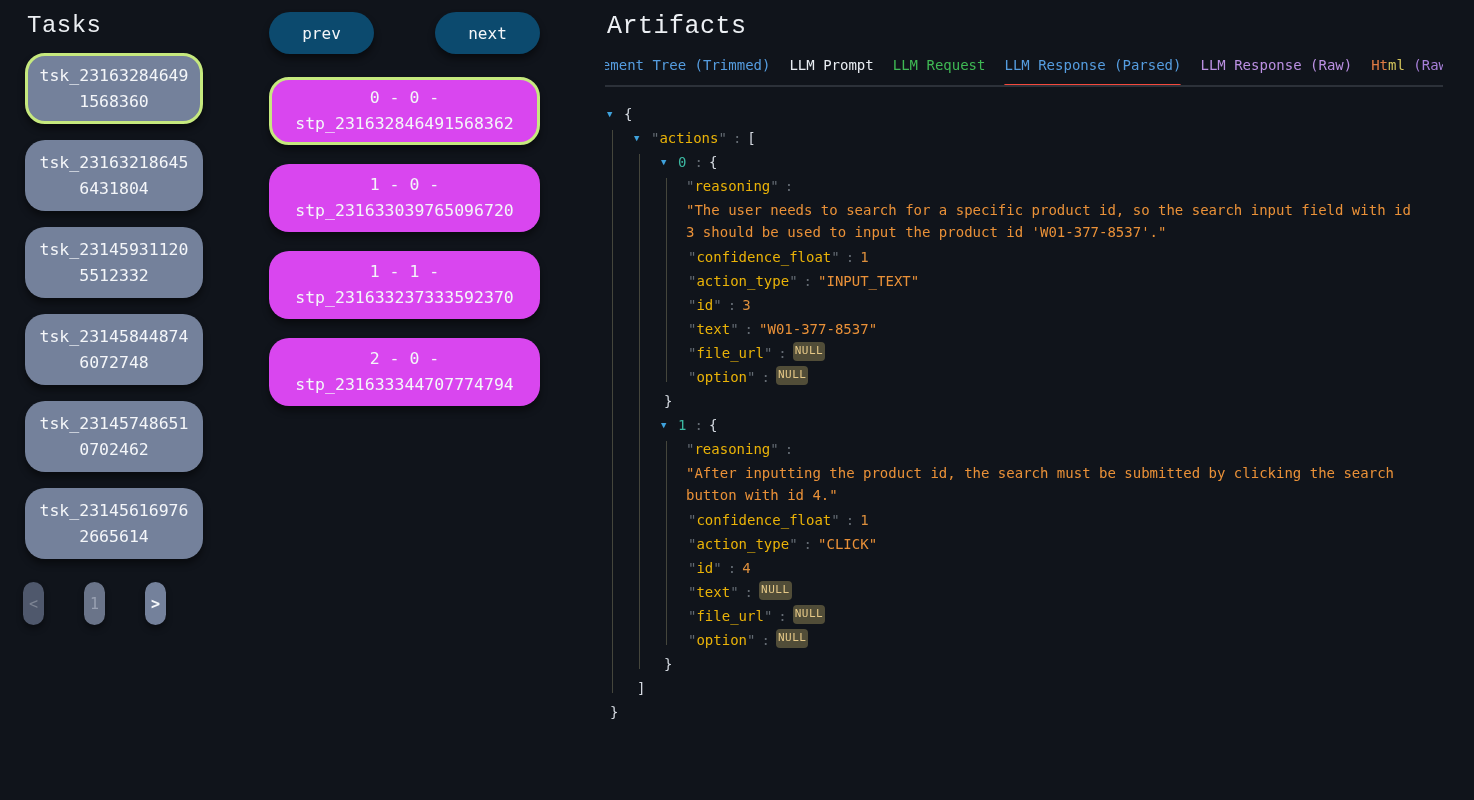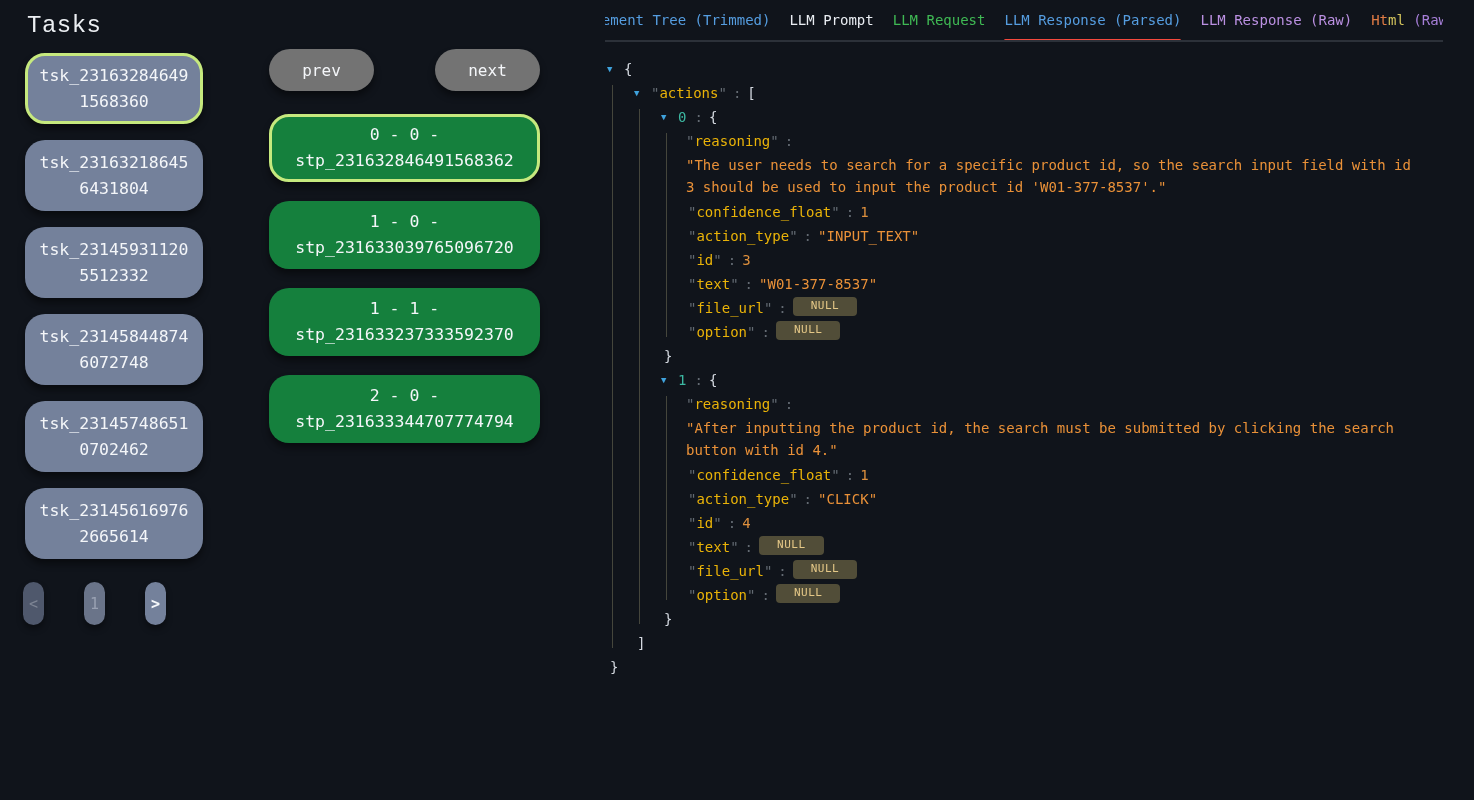--- a/index.html
+++ b/index.html
@@ -42,8 +42,8 @@
   .nav-row { display:flex; justify-content:space-between; margin-bottom:23px; }
   .nav-btn {
     width:105px; height:42px; border:none; border-radius:21px;
-    background:#737373; color:#f4f6f9; font-family:inherit; font-size:16px;
-    box-shadow:0 5px 7px rgba(0,0,0,.45); cursor:pointer;margin-top:37px;
+    background:#0c4a6e; color:#f4f6f9; font-family:inherit; font-size:16px;
+    box-shadow:0 5px 7px rgba(0,0,0,.45); cursor:pointer;
   }
   .step-btn {
     display:flex; flex-direction:column; align-items:center; justify-content:center;

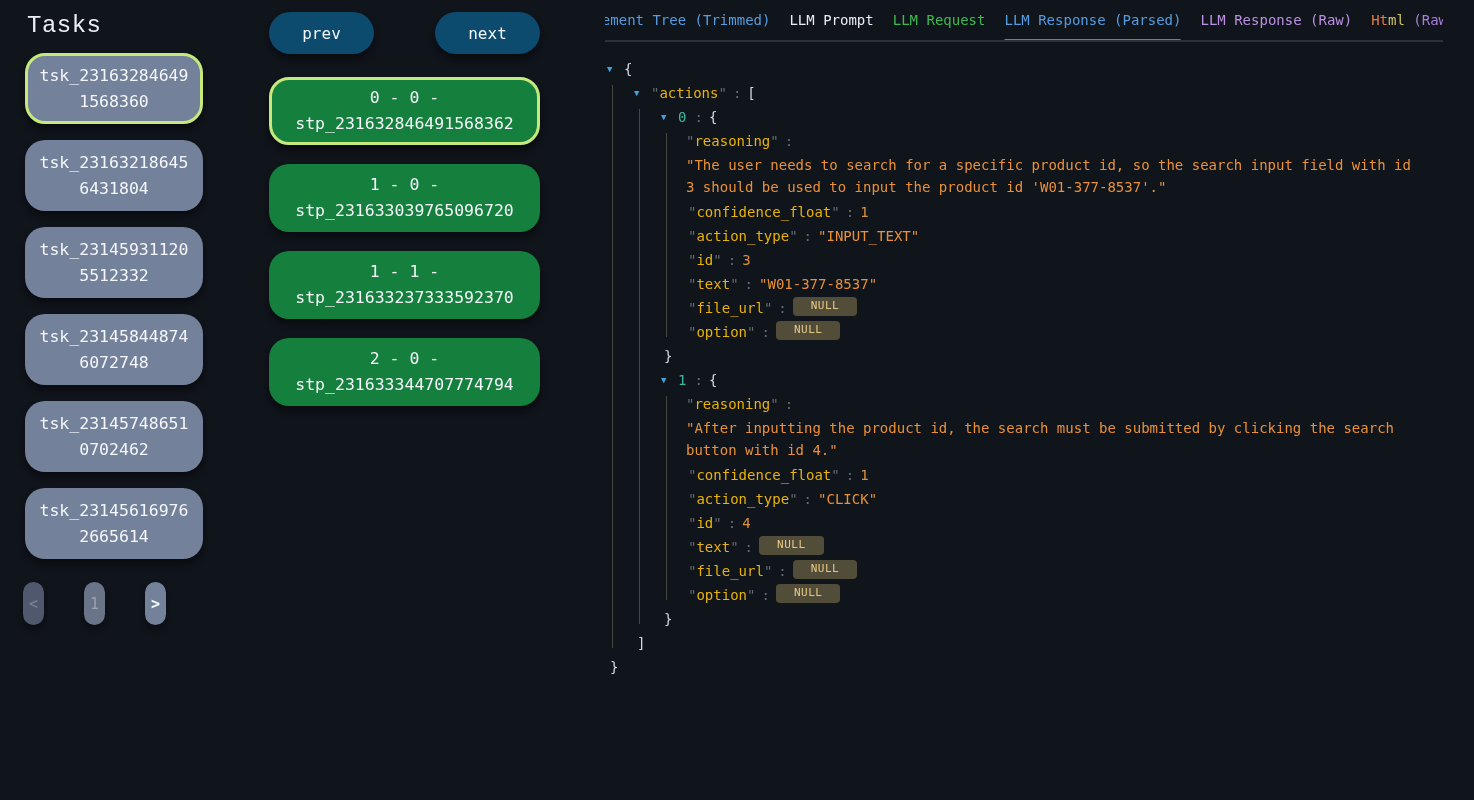--- a/index.html
+++ b/index.html
@@ -144,6 +144,7 @@
 </section>
 
 <section class="artifacts">
+  <h1>Artifacts</h1>
   <div class="tabbar"><span class="tab" style="color: rgb(85, 157, 224); margin-left: -20px;">Element Tree (Trimmed)</span><span class="tab" style="color: rgb(233, 237, 242);">LLM Prompt</span><span class="tab" style="color: rgb(63, 185, 84);">LLM Request</span><span class="tab active" style="color: rgb(85, 157, 224);">LLM Response (Parsed)</span><span class="tab" style="color: rgb(187, 144, 226);">LLM Response (Raw)</span><span class="tab"><span class="seg" style="color: rgb(224, 123, 68);">Ht</span><span class="seg" style="color: rgb(211, 196, 92);">ml</span><span class="seg" style="color: rgb(167, 127, 217);"> (Raw)</span></span></div>
   <div class="json-viewer">
       <div class="jrow">

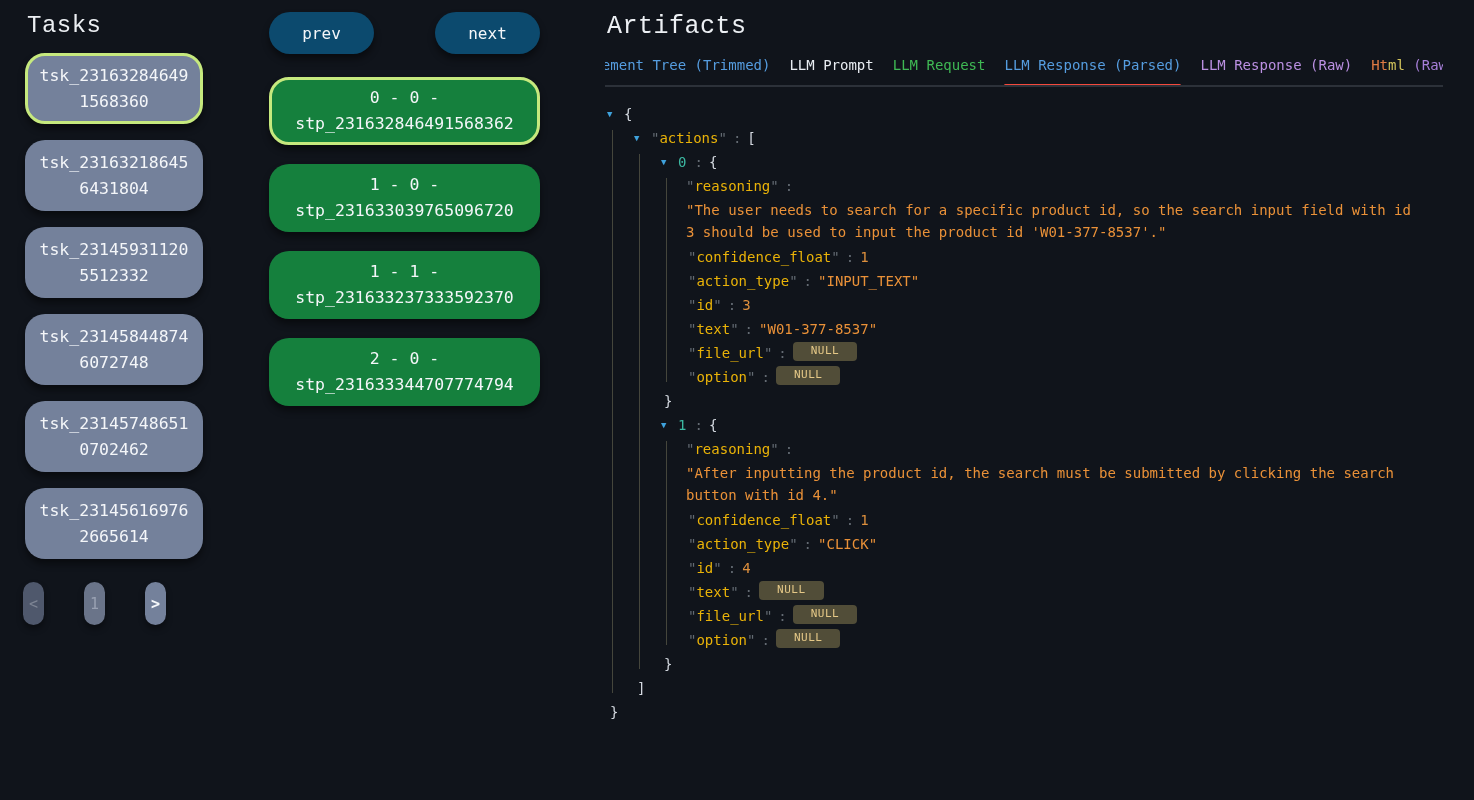--- a/index.html
+++ b/index.html
@@ -48,7 +48,7 @@
   .step-btn {
     display:flex; flex-direction:column; align-items:center; justify-content:center;
     width:271px; height:68px; margin-bottom:19px;
-    background:#15803d; color:#f4f6f9;
+    background:#d946ef; color:#f4f6f9;
     border:3px solid transparent; border-radius:20px;
     font-family:inherit; font-size:16.5px; line-height:26px;
     box-shadow:0 5px 7px rgba(0,0,0,.45); cursor:pointer;

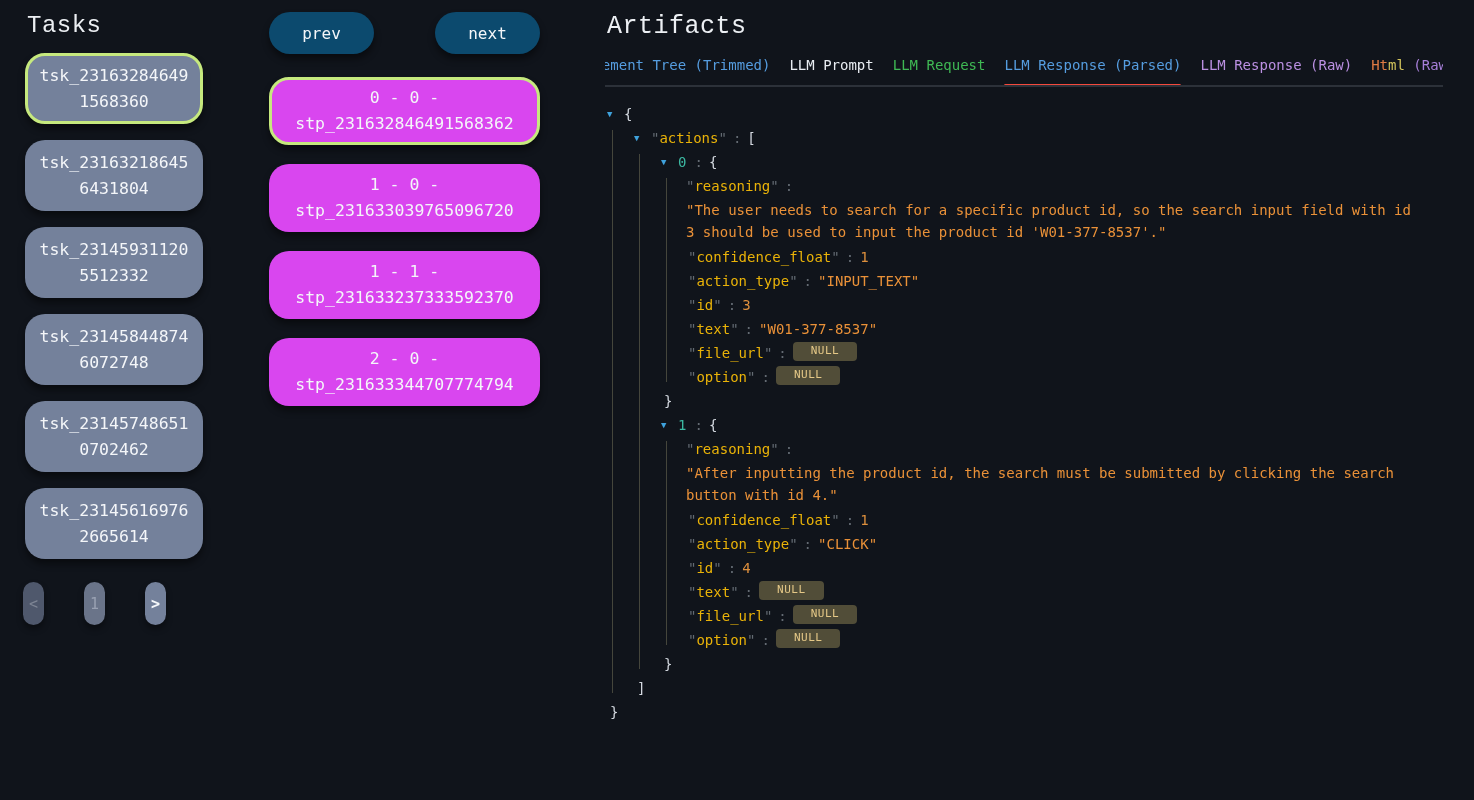--- a/index.html
+++ b/index.html
@@ -91,7 +91,7 @@
   .n { color:#dd8f3d; }
   .null-badge {
     display:inline-block; background:#514d38; color:#e5c887;
-    font-size:11px; line-height:1.25; padding:2px 18px 3px;
+    font-size:11px; line-height:1.25; padding:2px 2px 3px;
     border-radius:4px; letter-spacing:.5px; transform:translateY(-1px);
   }
   .jfield { margin:4px 0; }

